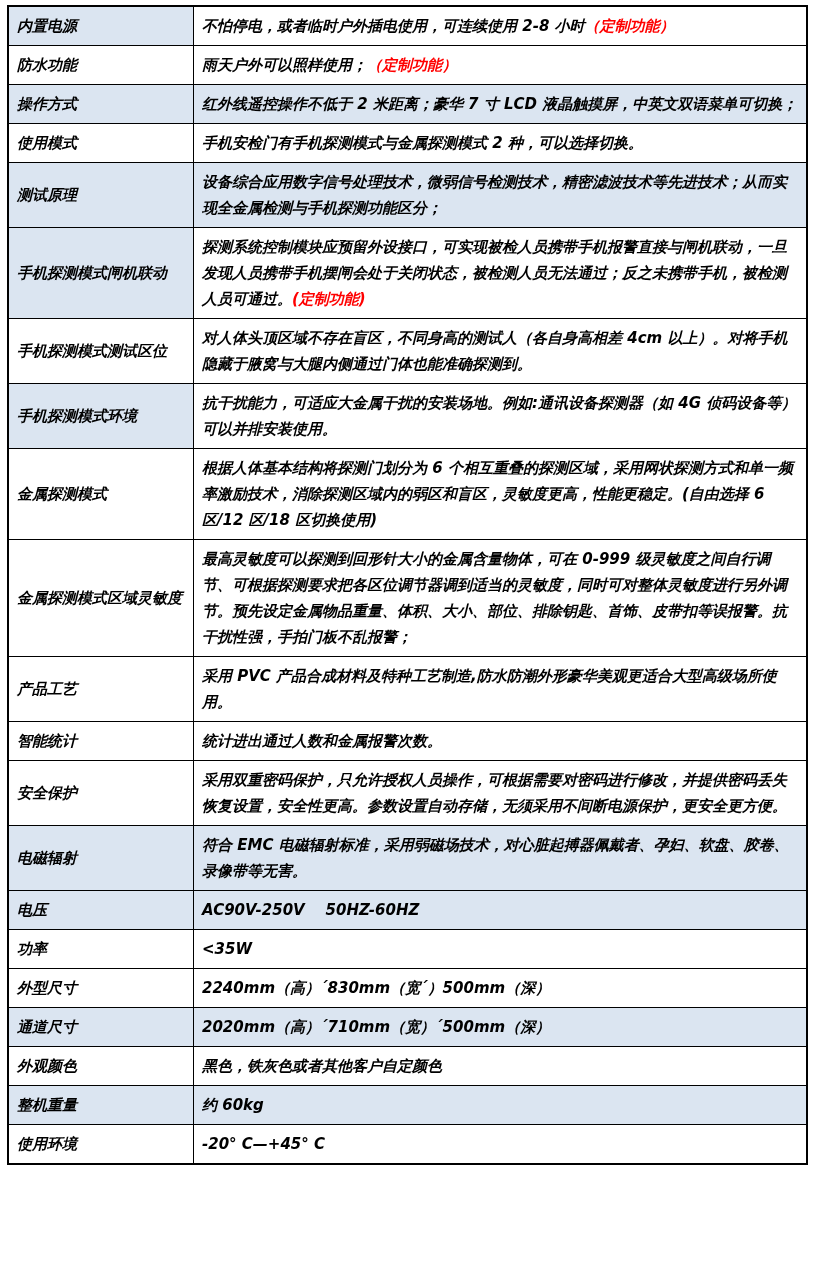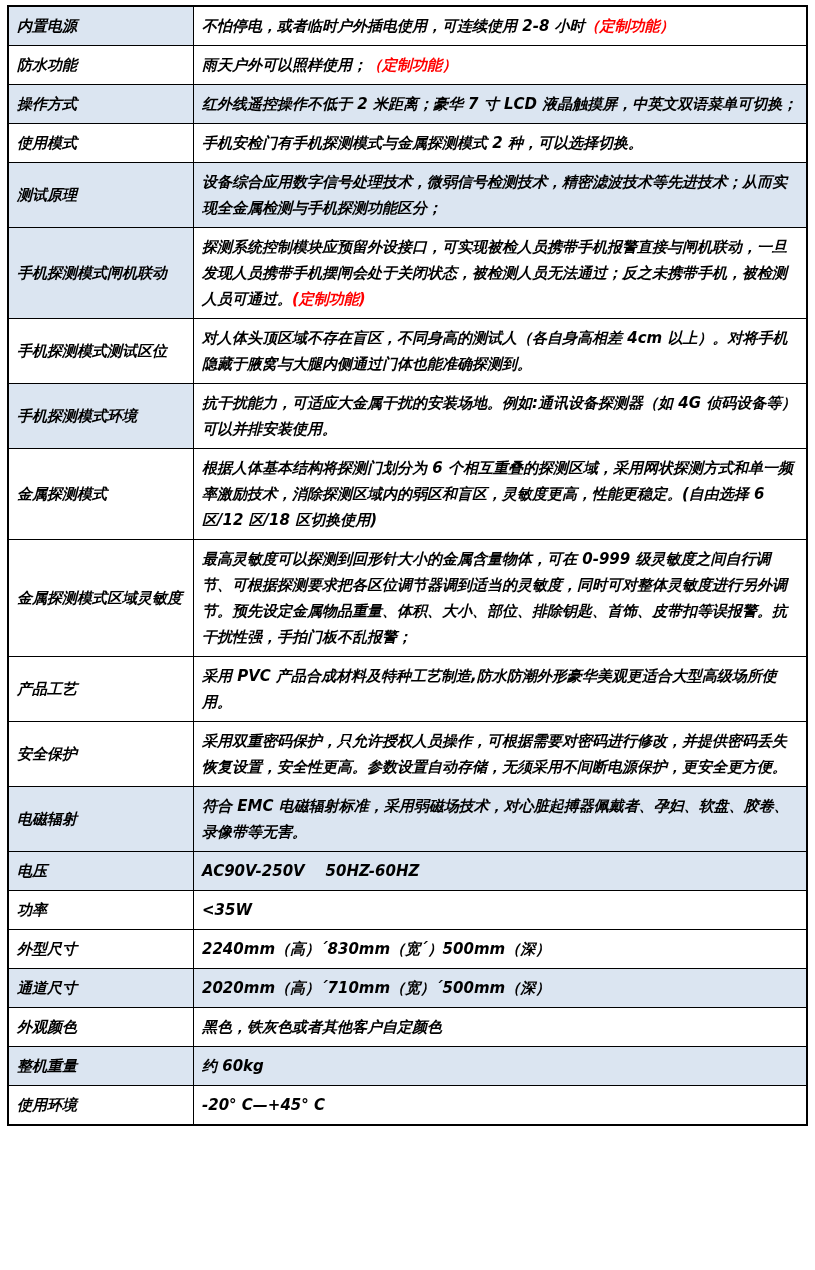--- a/index.html
+++ b/index.html
@@ -99,6 +99,10 @@
           <td class="content"><span>采用 PVC 产品合成材料及特种工艺制造,防水防潮外形豪华美观更适合大型高级场所使用。</span></td>
         </tr>
         <tr>
+          <td class="label">智能统计</td>
+          <td class="content"><span>统计进出通过人数和金属报警次数。</span></td>
+        </tr>
+        <tr>
           <td class="label">安全保护</td>
           <td class="content"><span>采用双重密码保护，只允许授权人员操作，可根据需要对密码进行修改，并提供密码丢失恢复设置，安全性更高。参数设置自动存储，无须采用不间断电源保护，更安全更方便。</span></td>
         </tr>

